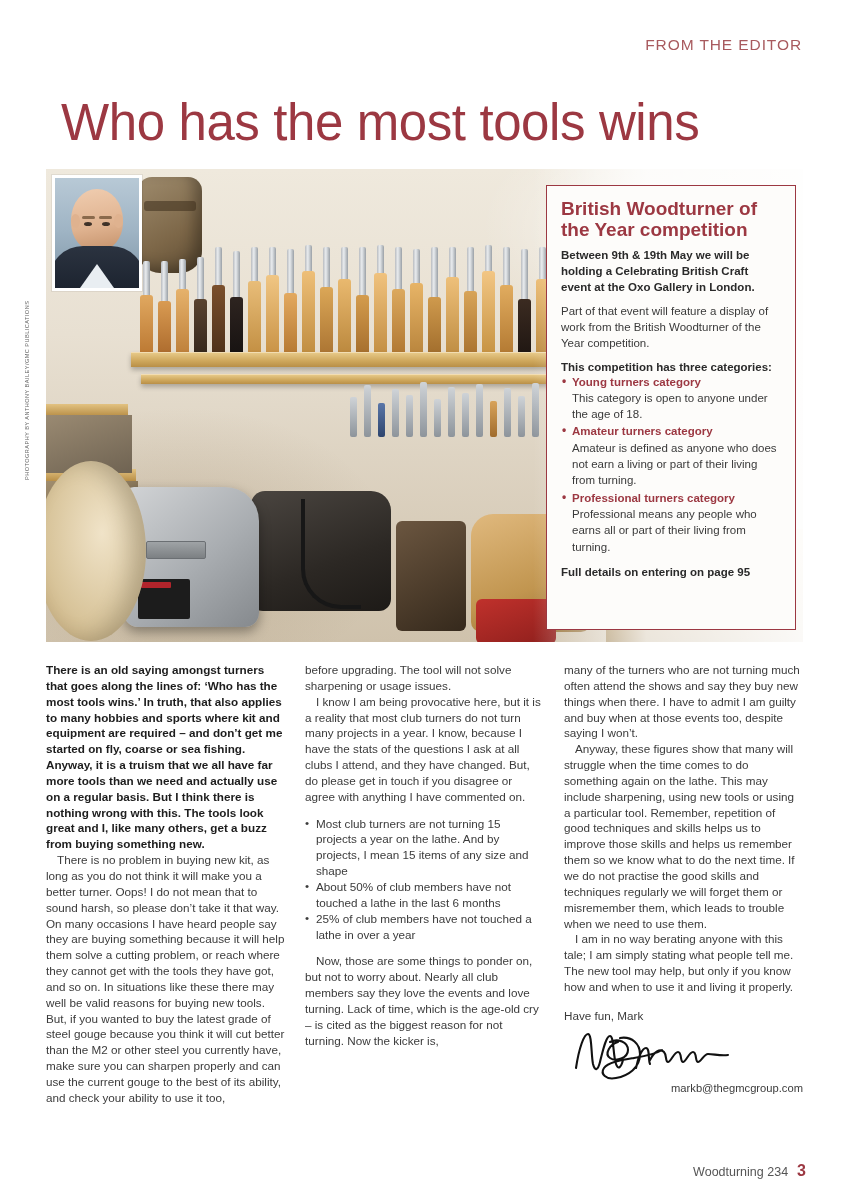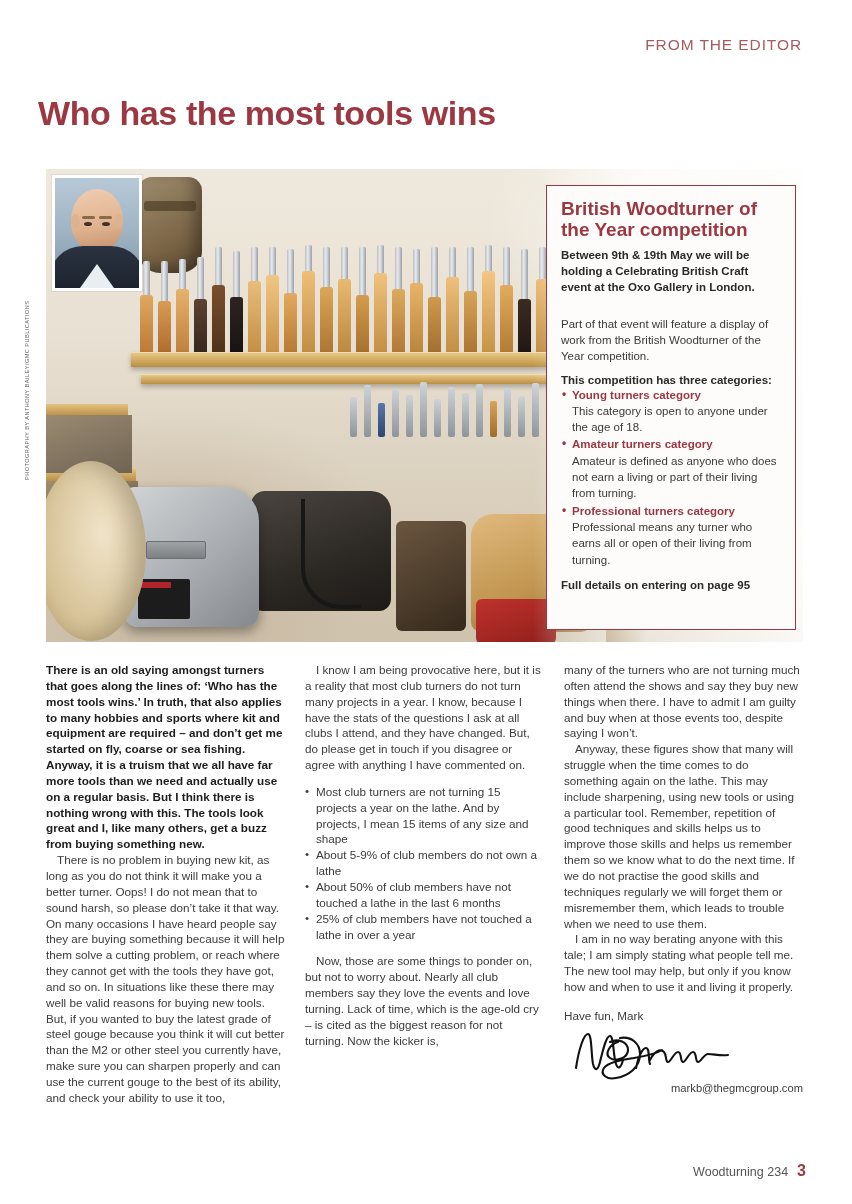--- a/index.html
+++ b/index.html
@@ -34,11 +34,11 @@
   .headline {
     position: absolute;
     top: 96px;
-    left: 38px;
-    font-size: 34px;
+    left: 61px;
+    font-size: 51px;
     line-height: 1.05;
     color: #9c3842;
-    font-weight: 700;
+    font-weight: 400;
     font-family: "Liberation Sans", sans-serif;
     letter-spacing: -0.4px;
   }

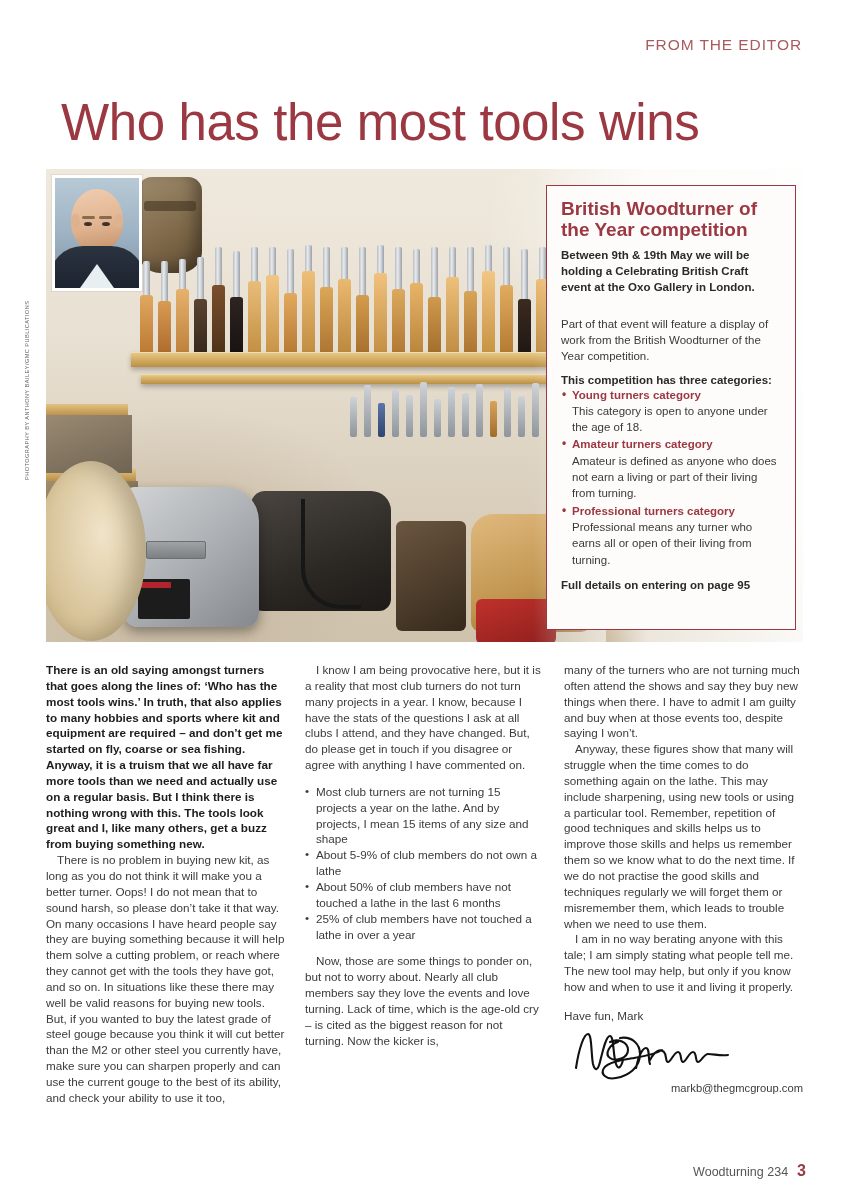--- a/index.html
+++ b/index.html
@@ -287,7 +287,7 @@
     margin-bottom: 6px;
   }
   .panel p { font-size: 11.5px; line-height: 1.42; color: #3a3a3a; }
-  .panel .lead { font-weight: 700; color: #2a2a2a; margin-bottom: 20px; }
+  .panel .lead { font-weight: 700; color: #2a2a2a; margin-bottom: 7px; }
   .panel .body { margin-bottom: 9px; }
   .panel .cats-head { font-weight: 700; color: #2a2a2a; font-size: 11.5px; margin-bottom: 1px; }
 

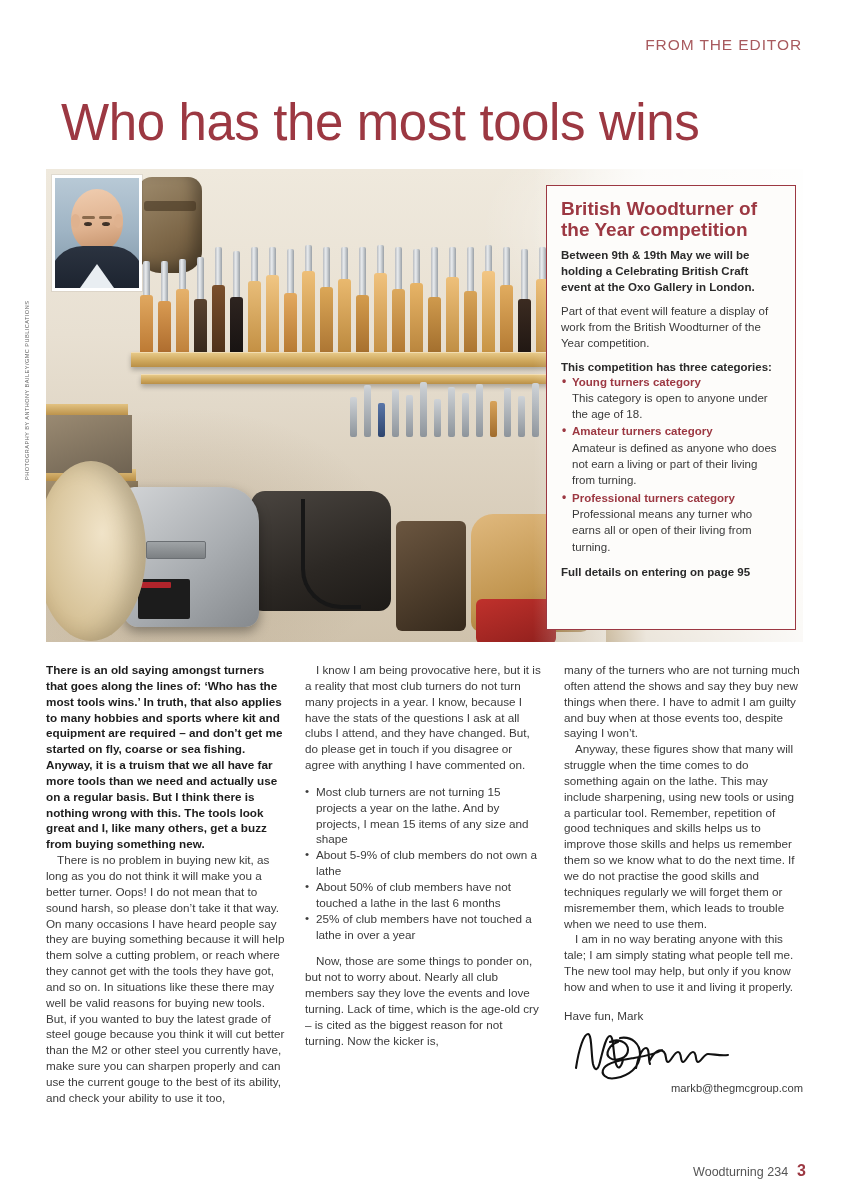--- a/index.html
+++ b/index.html
@@ -560,7 +560,7 @@
       </li>
       <li class="cat-item">
         <div class="cat-name">Professional turners category</div>
-        <div class="cat-desc">Professional means any turner who earns all or open of their living from turning.</div>
+        <div class="cat-desc">Professional means any people who earns all or part of their living from turning.</div>
       </li>
     </ul>
     <div class="full-details">Full details on entering on page 95</div>

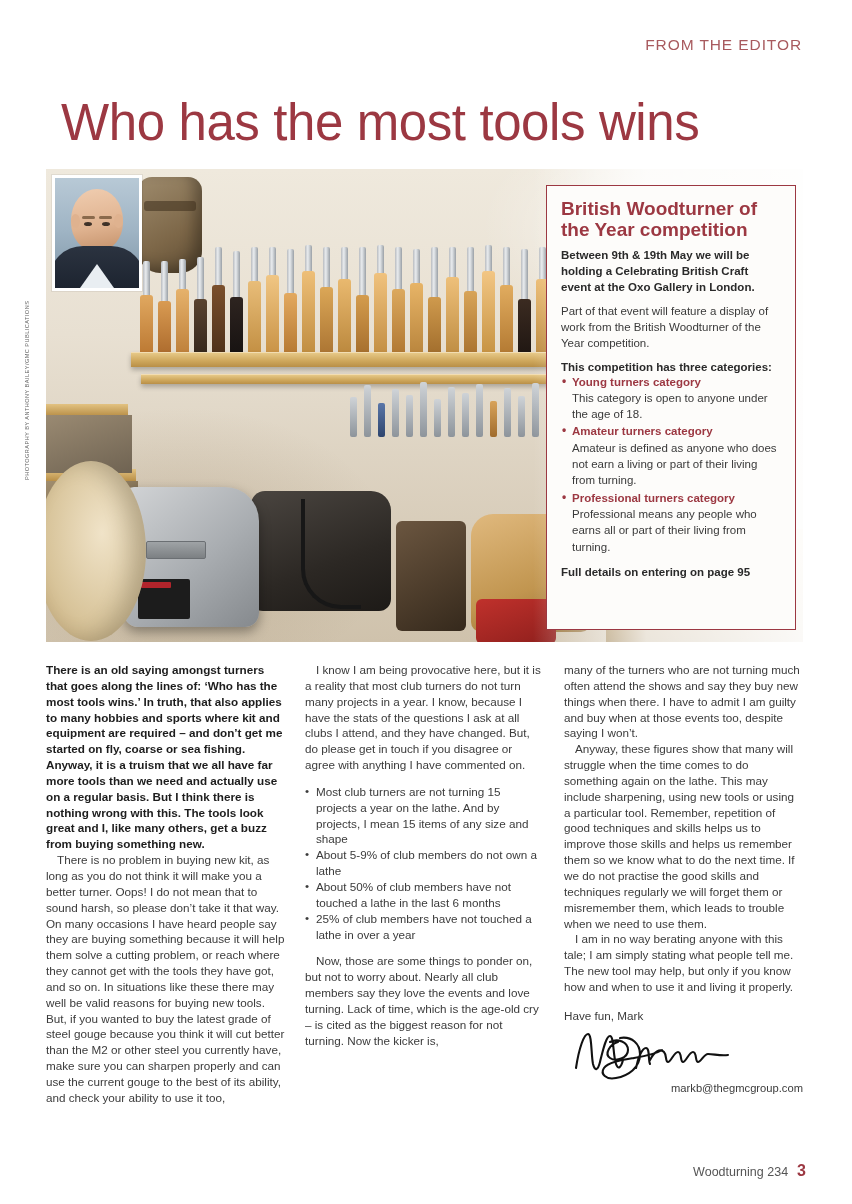--- a/index.html
+++ b/index.html
@@ -574,6 +574,7 @@
     </div>
 
     <div class="col">
+      <p>before upgrading. The tool will not solve sharpening or usage issues.</p>
       <p class="indent">I know I am being provocative here, but it is a reality that most club turners do not turn many projects in a year. I know, because I have the stats of the questions I ask at all clubs I attend, and they have changed. But, do please get in touch if you disagree or agree with anything I have commented on.</p>
       <ul class="bullets">
         <li>Most club turners are not turning 15 projects a year on the lathe. And by projects, I mean 15 items of any size and shape</li>

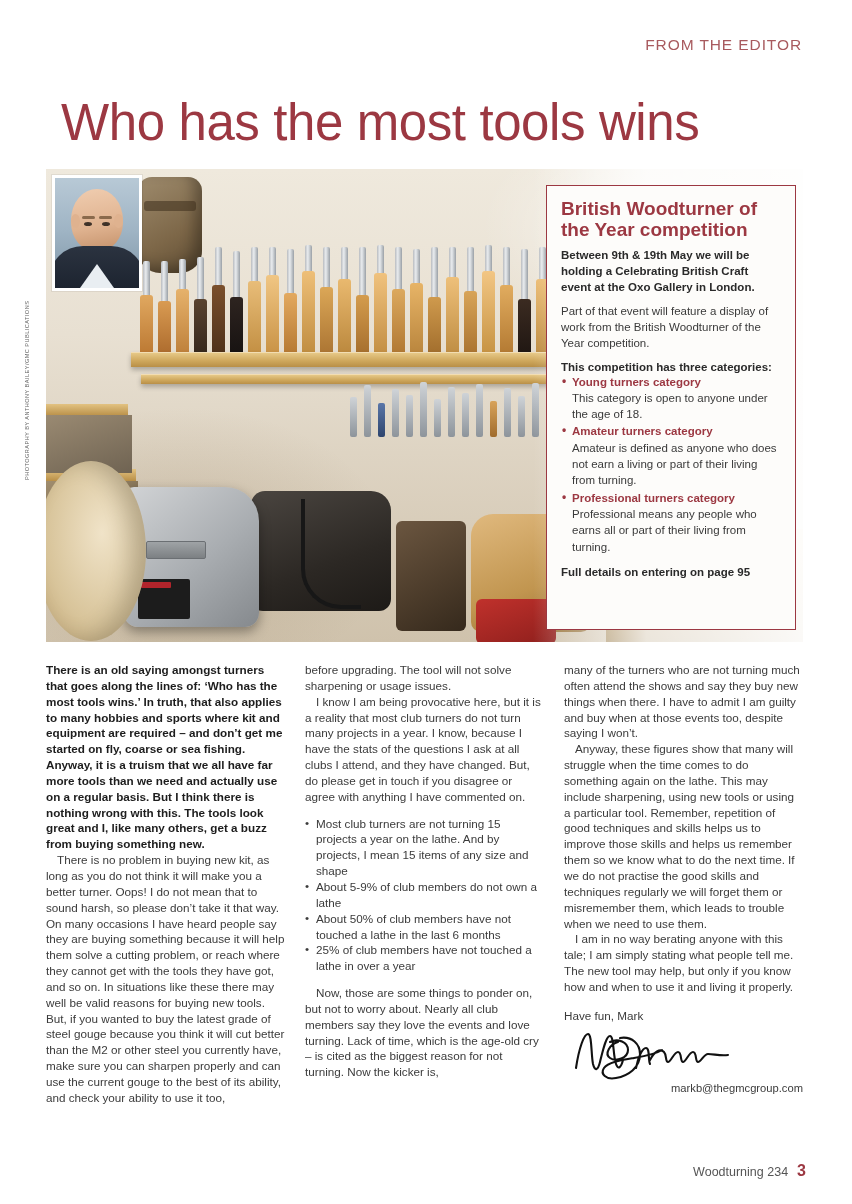--- a/index.html
+++ b/index.html
@@ -578,7 +578,6 @@
       <p class="indent">I know I am being provocative here, but it is a reality that most club turners do not turn many projects in a year. I know, because I have the stats of the questions I ask at all clubs I attend, and they have changed. But, do please get in touch if you disagree or agree with anything I have commented on.</p>
       <ul class="bullets">
         <li>Most club turners are not turning 15 projects a year on the lathe. And by projects, I mean 15 items of any size and shape</li>
-        <li>About 5-9% of club members do not own a lathe</li>
         <li>About 50% of club members have not touched a lathe in the last 6 months</li>
         <li>25% of club members have not touched a lathe in over a year</li>
       </ul>

